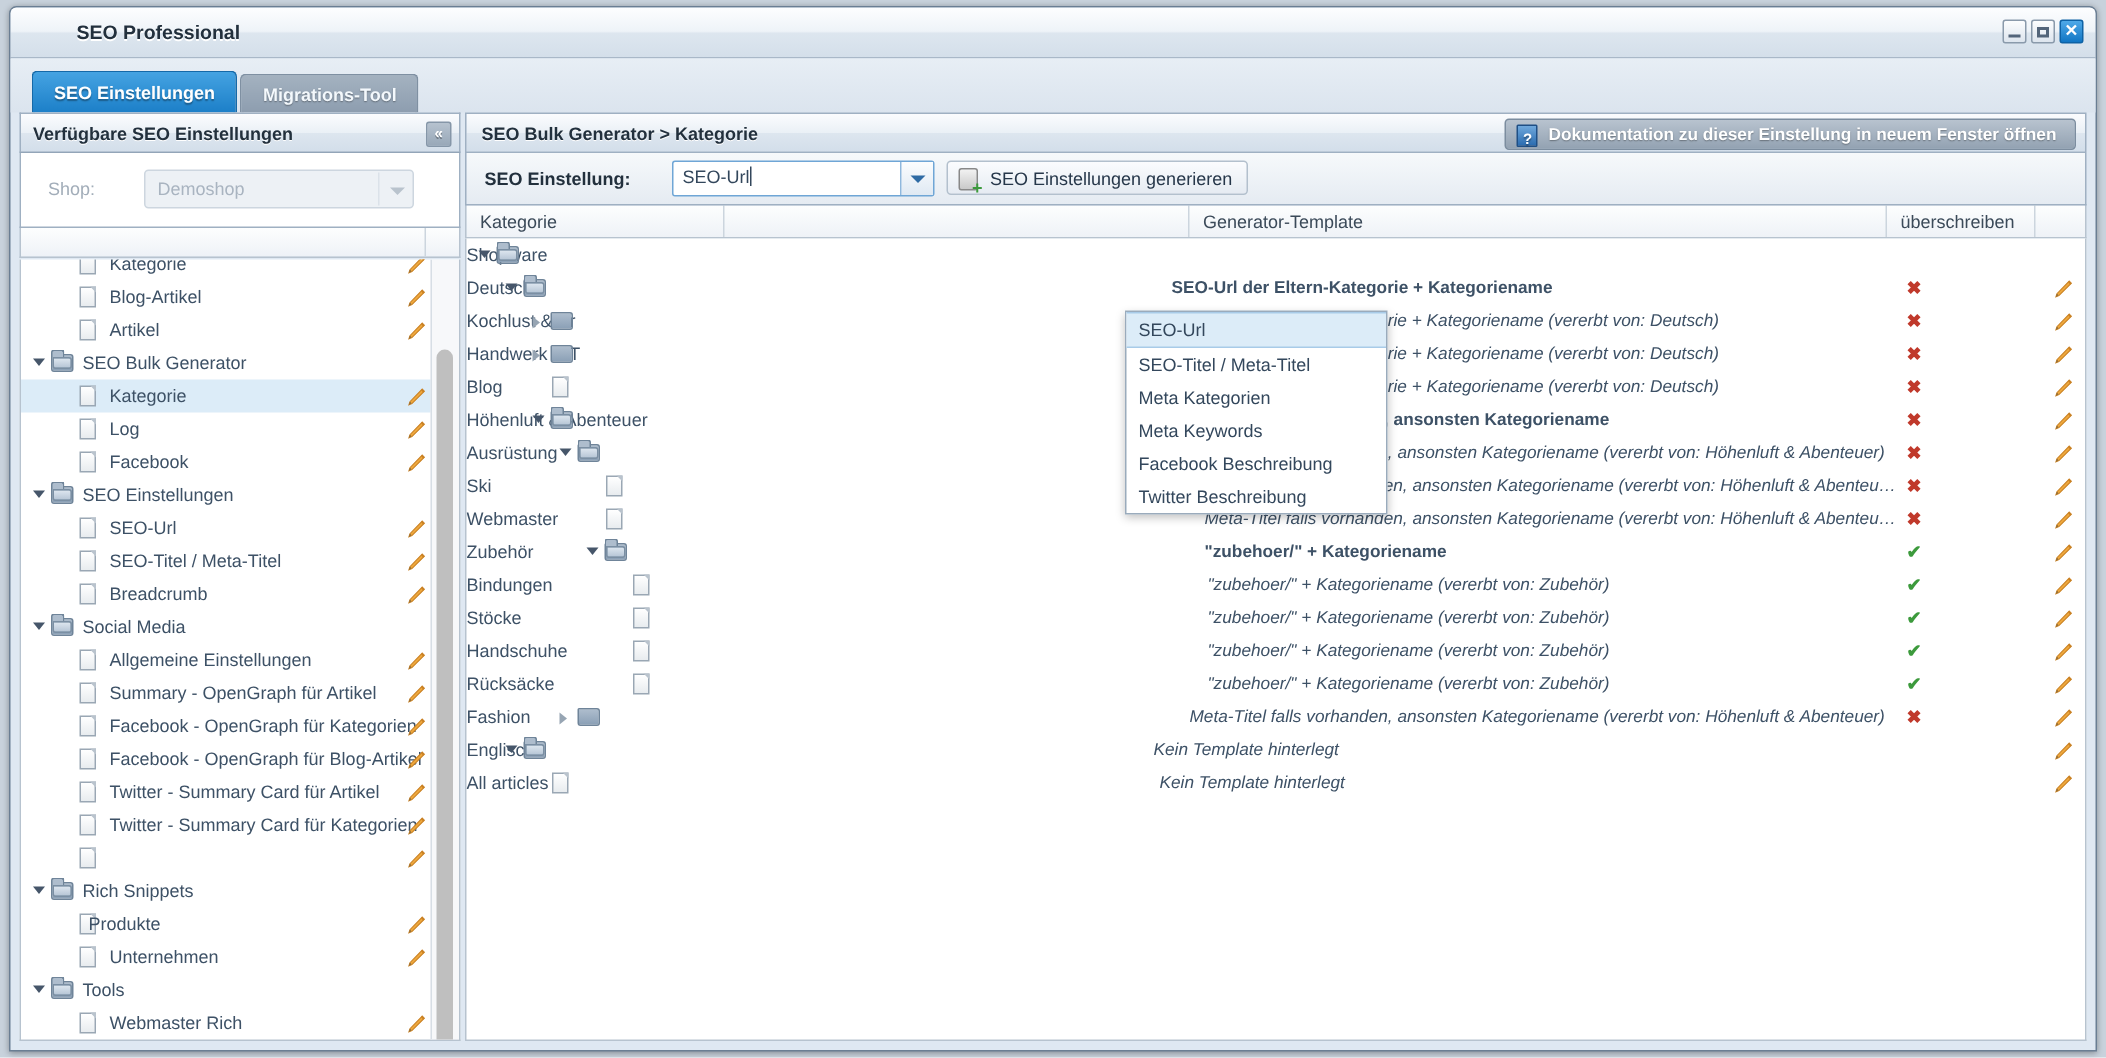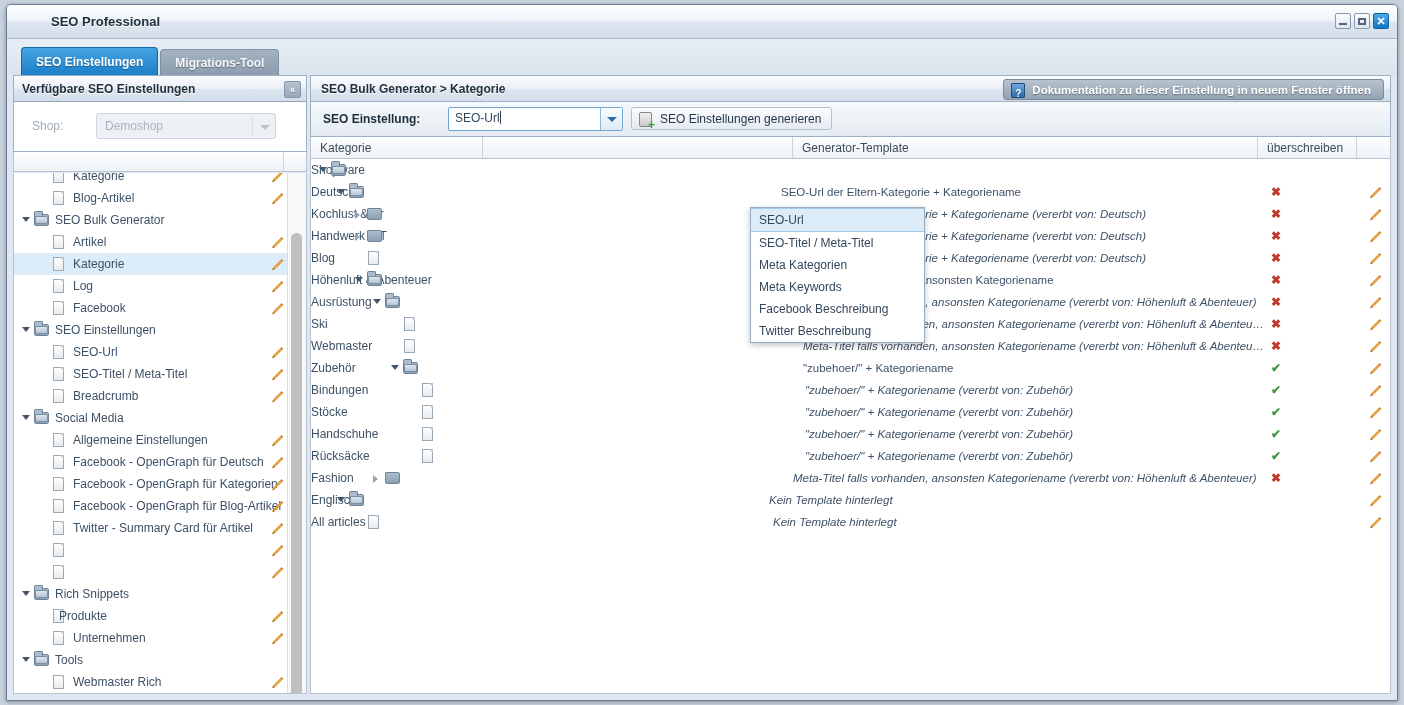--- a/index.html
+++ b/index.html
@@ -261,7 +261,7 @@
   }
   .mrow{position:relative;height:22px;line-height:22px;font-size:12px;color:#3d5166;white-space:nowrap;}
   .mrow .tmpl{position:absolute;top:0;font-size:11.5px;color:#3d5166;}
-  .mrow .tmpl.b{font-weight:normal;}
+  .mrow .tmpl.b{font-weight:bold;}
   .mrow .tmpl.i{font-style:italic;}
   .mrow .ovr{position:absolute;left:957px;top:0;width:16px;text-align:center;font-weight:bold;font-size:12px;}
   .mrow .ovr.x{color:#c0392b;}

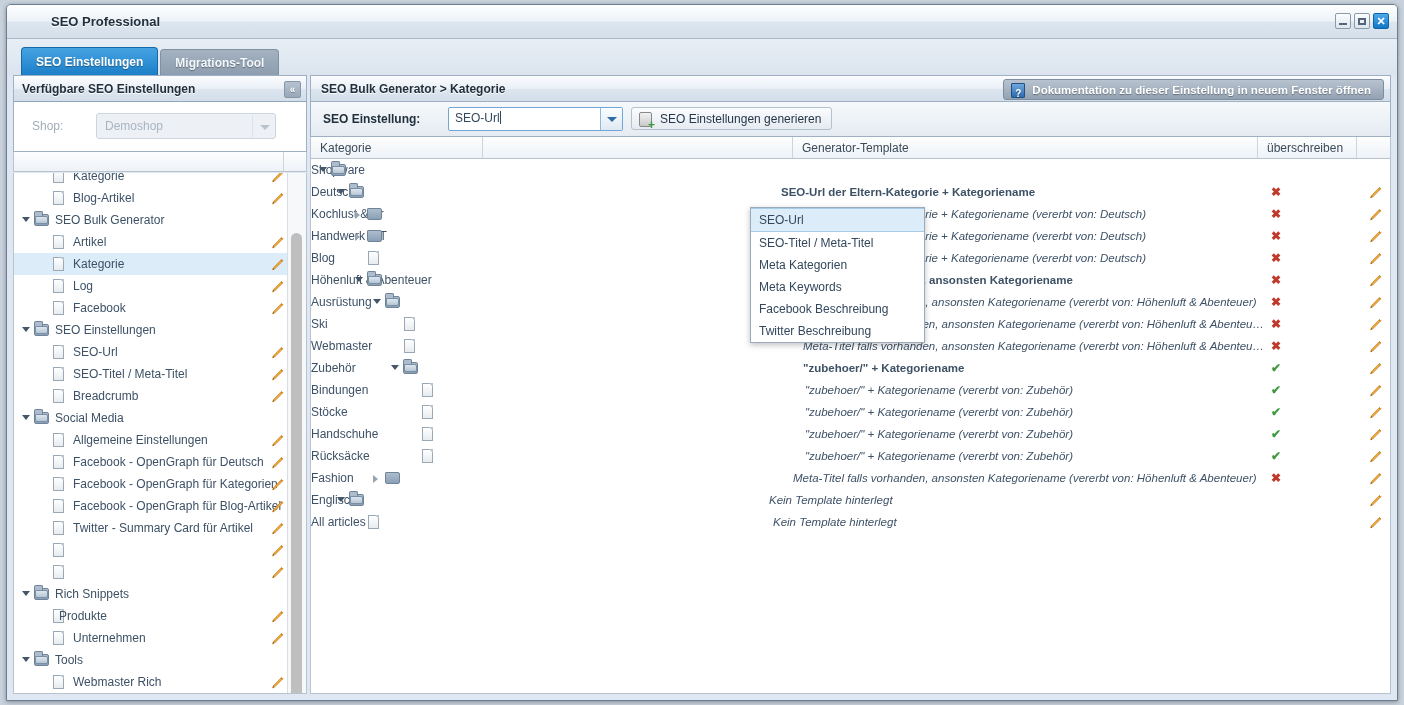--- a/index.html
+++ b/index.html
@@ -333,18 +333,18 @@
                 </svg></span>
             </div>
             <div class="trow" style="height:22px;">
+              <span class="ico file" style="left:39px"></span>
+              <span class="lbl" style="left:59px">Artikel</span>
+              <span class="pencil"><svg width="14" height="14" viewBox="0 0 14 14">
+                  <path d="M11.5 1.4 L12.9 2.8 L4.6 11.1 L2.6 11.9 L3.3 9.8 Z" fill="#efa83c" stroke="#c98124" stroke-width="0.7"></path>
+                  <path d="M2.6 11.9 L3.3 9.8 L4.4 10.9 Z" fill="#8a6a3a"></path>
+                  <path d="M11.5 1.4 L12.9 2.8 L12.1 3.6 L10.7 2.2 Z" fill="#c98124"></path>
+                </svg></span>
+            </div>
+            <div class="trow" style="height:22px;">
               <span class="exp open" style="left:8px"></span>
               <span class="ico folder open" style="left:20px"></span>
               <span class="lbl" style="left:41px">SEO Bulk Generator</span>
-            </div>
-            <div class="trow" style="height:22px;">
-              <span class="ico file" style="left:39px"></span>
-              <span class="lbl" style="left:59px">Artikel</span>
-              <span class="pencil"><svg width="14" height="14" viewBox="0 0 14 14">
-                  <path d="M11.5 1.4 L12.9 2.8 L4.6 11.1 L2.6 11.9 L3.3 9.8 Z" fill="#efa83c" stroke="#c98124" stroke-width="0.7"></path>
-                  <path d="M2.6 11.9 L3.3 9.8 L4.4 10.9 Z" fill="#8a6a3a"></path>
-                  <path d="M11.5 1.4 L12.9 2.8 L12.1 3.6 L10.7 2.2 Z" fill="#c98124"></path>
-                </svg></span>
             </div>
             <div class="trow sel" style="height:22px;">
               <span class="ico file" style="left:39px"></span>

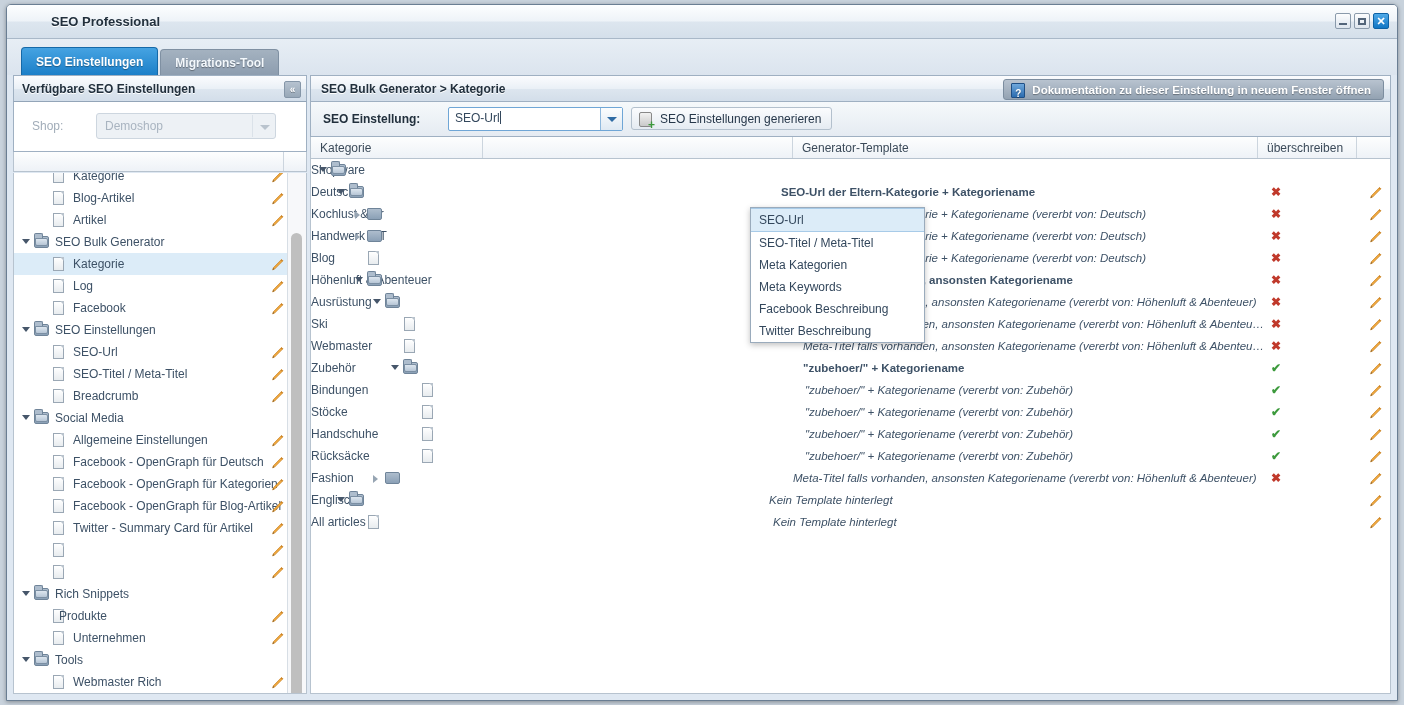--- a/index.html
+++ b/index.html
@@ -421,7 +421,7 @@
             </div>
             <div class="trow" style="height:22px;">
               <span class="ico file" style="left:39px"></span>
-              <span class="lbl" style="left:59px">Facebook - OpenGraph für Deutsch</span>
+              <span class="lbl" style="left:59px">Summary - OpenGraph für Artikel</span>
               <span class="pencil"><svg width="14" height="14" viewBox="0 0 14 14">
                   <path d="M11.5 1.4 L12.9 2.8 L4.6 11.1 L2.6 11.9 L3.3 9.8 Z" fill="#efa83c" stroke="#c98124" stroke-width="0.7"></path>
                   <path d="M2.6 11.9 L3.3 9.8 L4.4 10.9 Z" fill="#8a6a3a"></path>

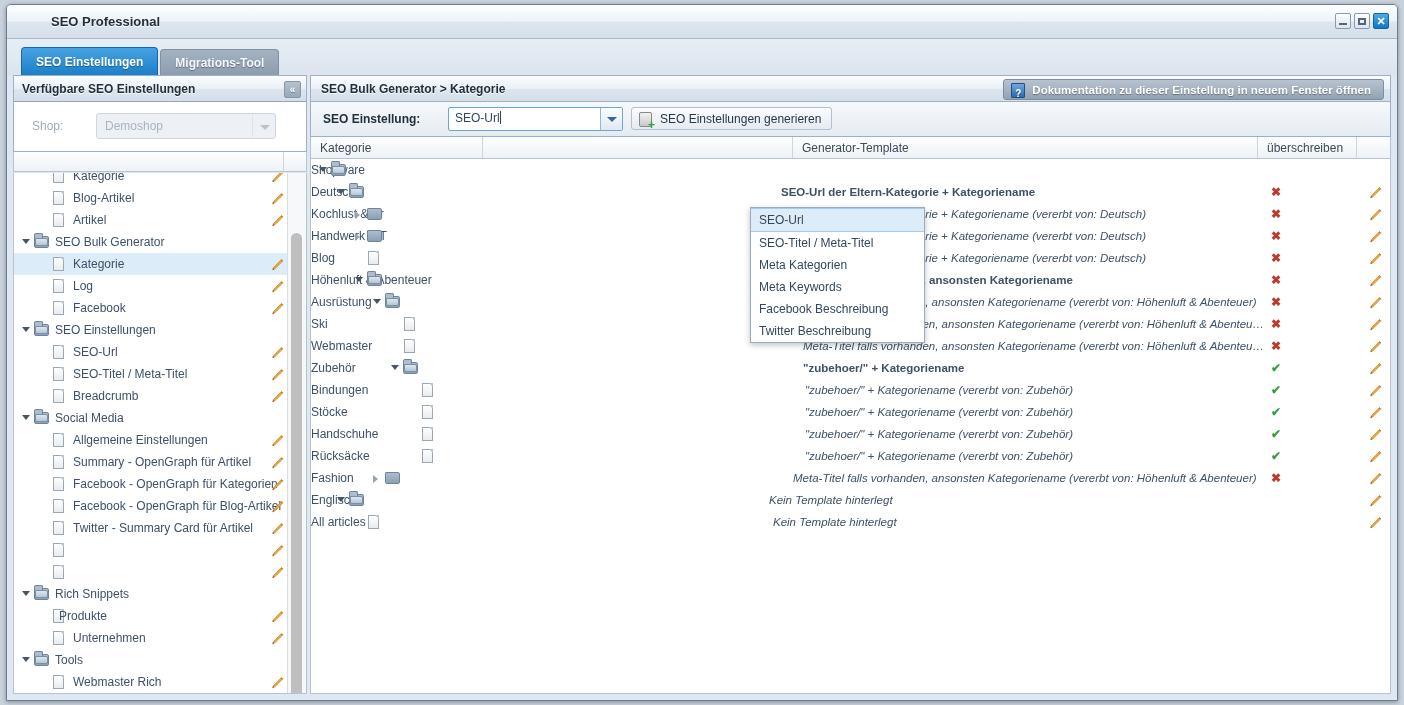--- a/index.html
+++ b/index.html
@@ -457,6 +457,7 @@
             </div>
             <div class="trow" style="height:22px;">
               <span class="ico file" style="left:39px"></span>
+              <span class="lbl" style="left:59px">Twitter - Summary Card für Kategorien</span>
               <span class="pencil"><svg width="14" height="14" viewBox="0 0 14 14">
                   <path d="M11.5 1.4 L12.9 2.8 L4.6 11.1 L2.6 11.9 L3.3 9.8 Z" fill="#efa83c" stroke="#c98124" stroke-width="0.7"></path>
                   <path d="M2.6 11.9 L3.3 9.8 L4.4 10.9 Z" fill="#8a6a3a"></path>

